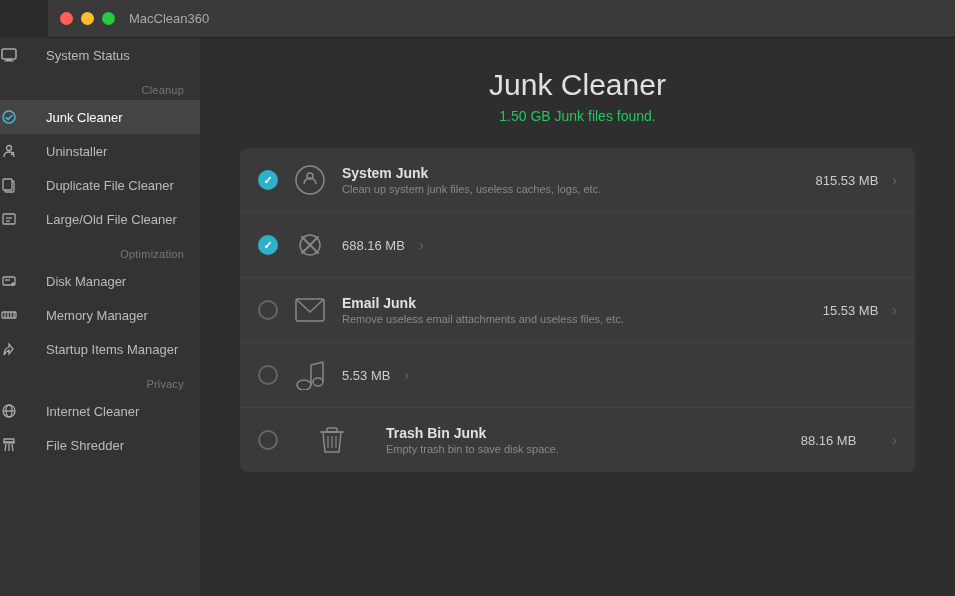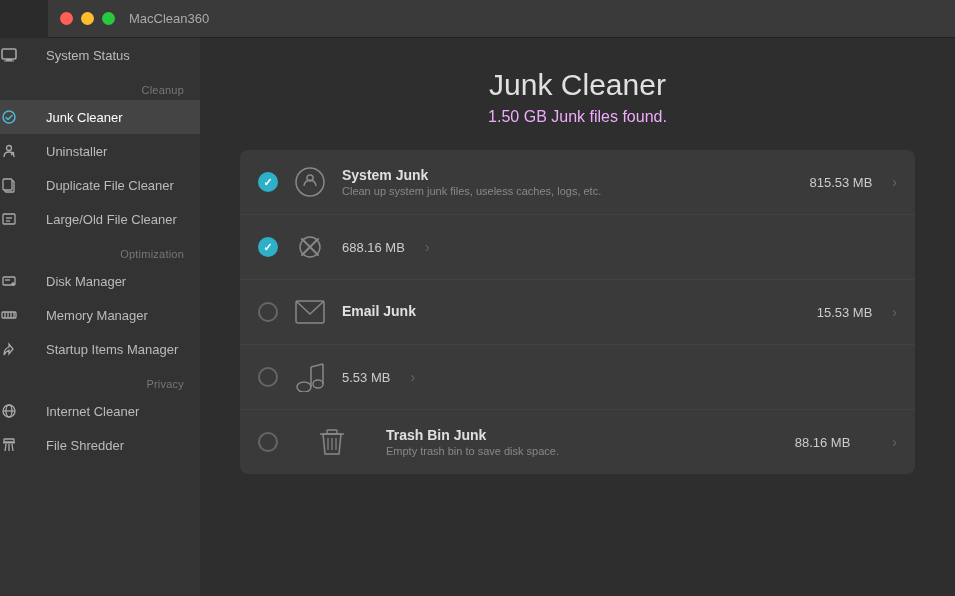--- a/index.html
+++ b/index.html
@@ -114,8 +114,8 @@
       margin-bottom: 6px;
     }
     .content-subtitle {
-      font-size: 16px;
-      color: #f0abfc;
+      font-size: 14px;
+      color: #22c55e;
       margin-bottom: 24px;
     }
 

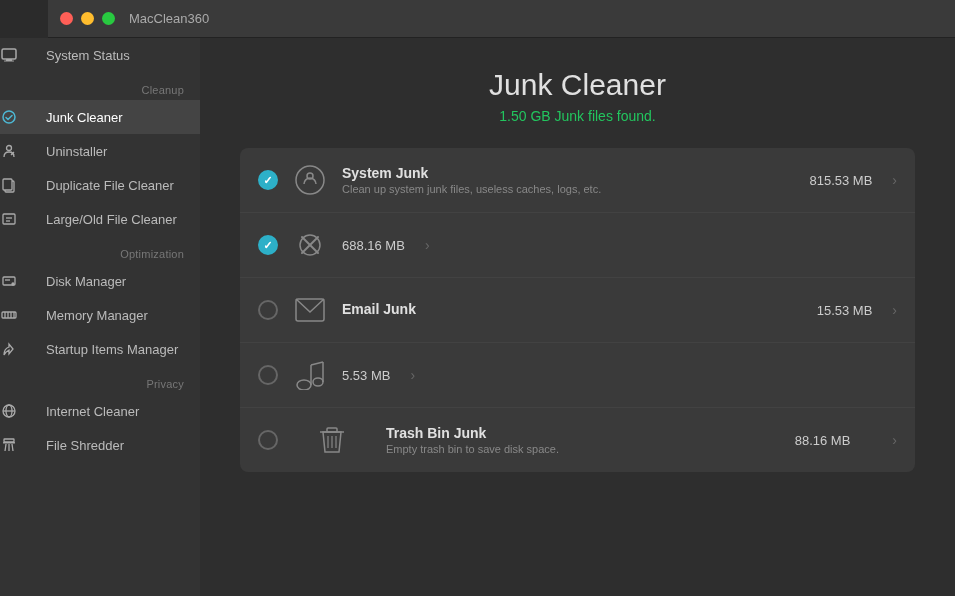--- a/index.html
+++ b/index.html
@@ -182,7 +182,6 @@
     .junk-size {
       font-size: 13px;
       color: #ccc;
-      margin-right: 6px;
       flex-shrink: 0;
     }
     .junk-chevron {

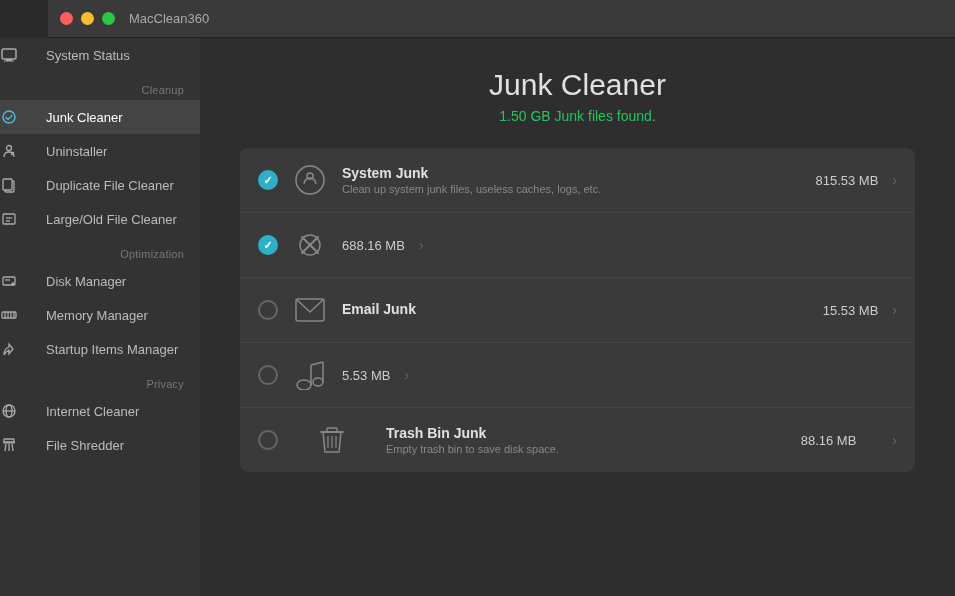--- a/index.html
+++ b/index.html
@@ -397,6 +397,7 @@
         </div>
         <div class="junk-info">
           <div class="junk-name">Email Junk</div>
+          <div class="junk-desc">Remove useless email attachments and useless files, etc.</div>
         </div>
         <span class="junk-size">15.53 MB</span>
         <span class="junk-chevron">›</span>

